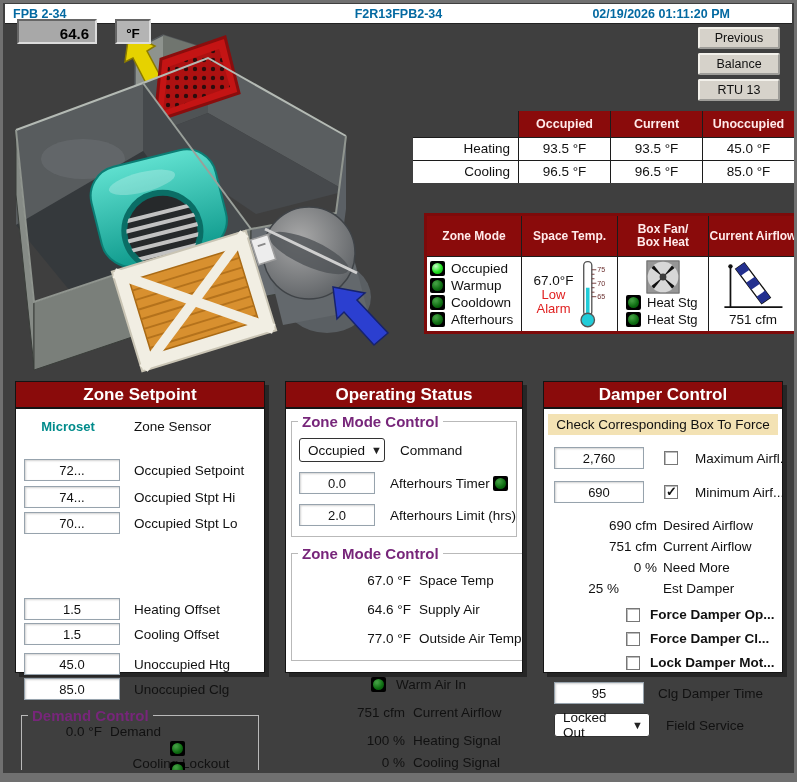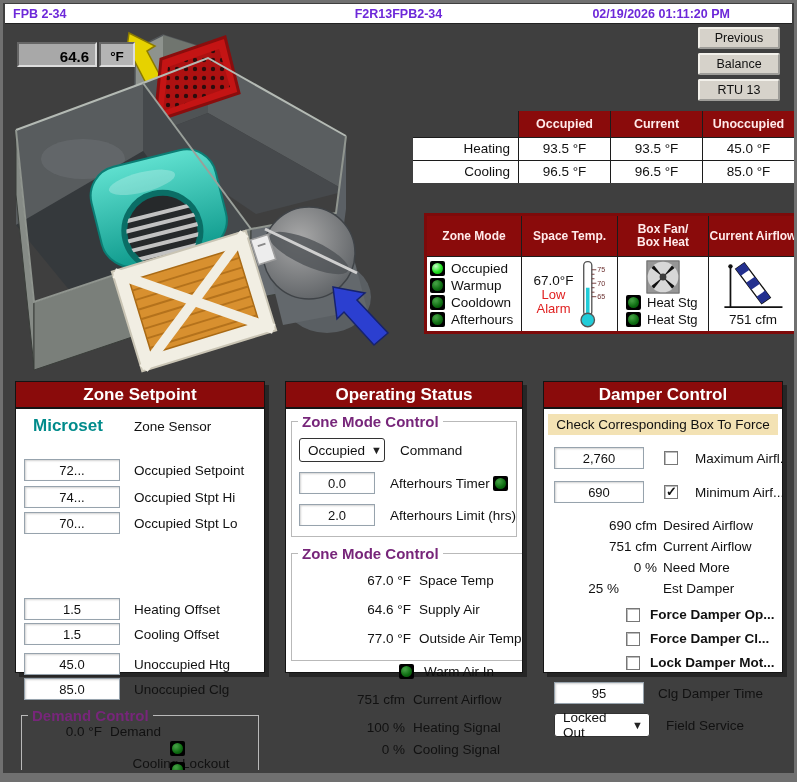--- a/index.html
+++ b/index.html
@@ -10,7 +10,7 @@
 
   
   .topbar { position:absolute; left:2px; top:1px; right:2px; height:20px; background:#ffffff;
-            border-bottom:1px solid #222; font-size:12.5px; font-weight:bold; color:#6d28d9; }
+            border-bottom:1px solid #222; font-size:12.5px; font-weight:bold; color:#0369a1; }
   .topbar .tleft   { position:absolute; left:8px;  top:3px; }
   .topbar .tcenter { position:absolute; left:0; right:0; top:3px; text-align:center; }
   .topbar .tright  { position:absolute; right:62px; top:3px; }

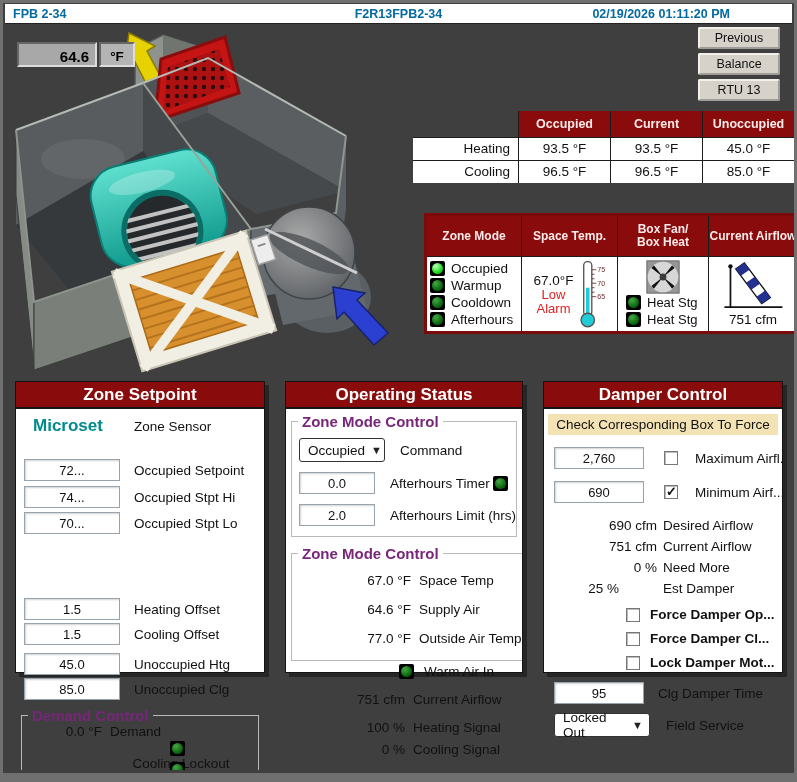--- a/index.html
+++ b/index.html
@@ -19,7 +19,7 @@
   .unit-svg { position:absolute; left:8px; top:26px; }
 
   
-  .supply { position:absolute; left:14px; top:39px; display:flex; gap:2px; }
+  .supply { position:absolute; left:14px; top:16px; display:flex; gap:18px; }
   .supply .sval { width:80px; height:25px; background:#a8a8a8; color:#000; font-weight:bold;
                   font-size:15px; text-align:right; padding:4px 6px 0 0;
                   border:2px solid; border-color:#666 #dcdcdc #dcdcdc #666; }

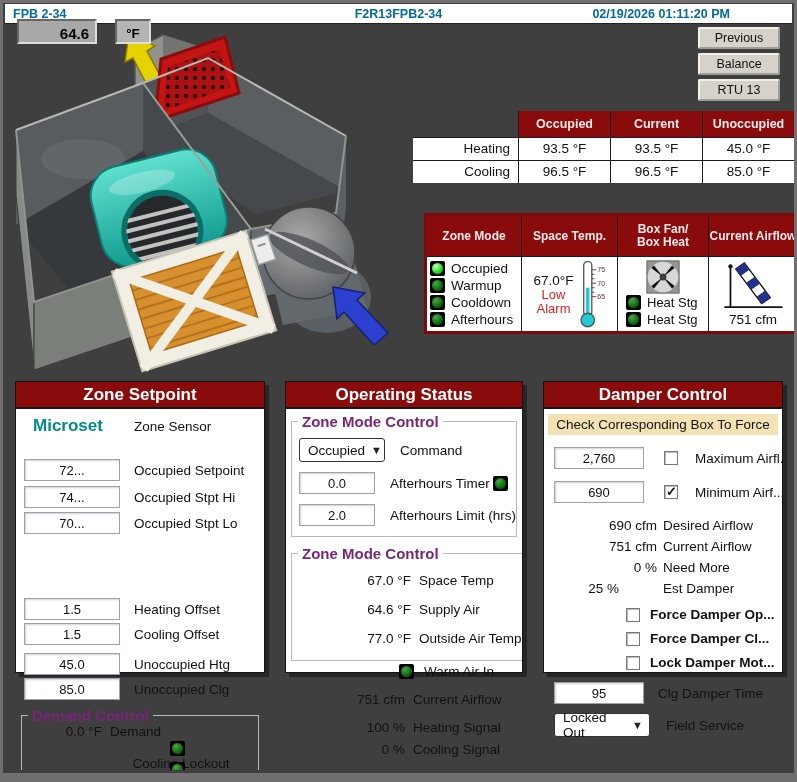--- a/index.html
+++ b/index.html
@@ -104,7 +104,7 @@
 
   
   .p-zs .sensor-row { margin-top:7px; height:20px; }
-  .p-zs .sensor-val { width:104px; text-align:center; color:#008b8b; font-weight:bold; font-size:17px; }
+  .p-zs .sensor-val { width:104px; text-align:center; color:#008b8b; font-weight:bold; font-size:13px; }
   .p-zs .irow { padding-left:8px; }
   .p-zs .irow .lab { margin-left:14px; }
   .p-zs .sensor-row .lab { margin-left:14px; }

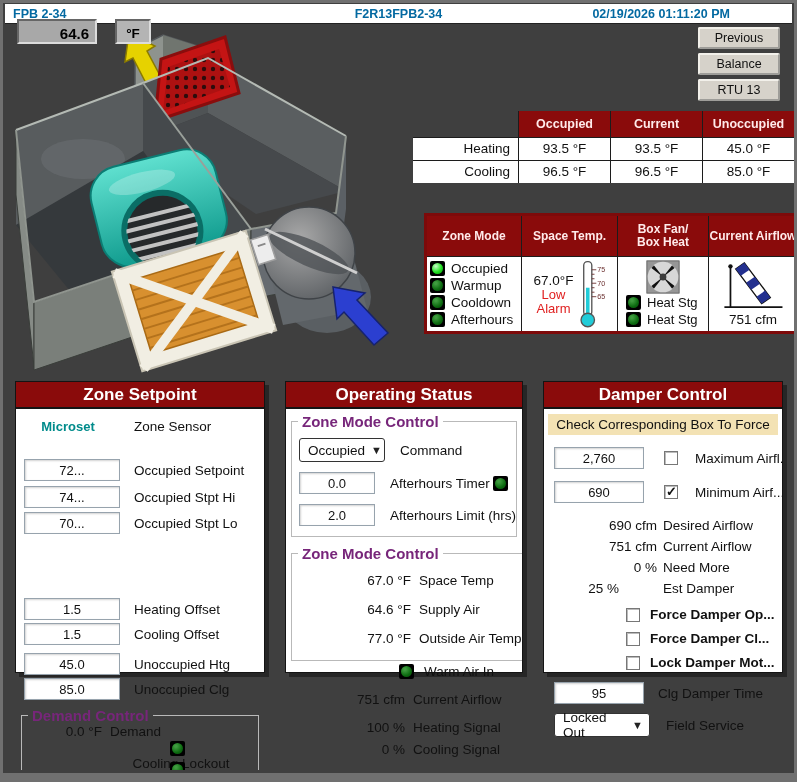--- a/index.html
+++ b/index.html
@@ -126,7 +126,7 @@
   .p-os .vrow { margin-top:11px; }
   .p-os .vval { width:104px; text-align:right; }
   .p-os .vrow .lab { margin-left:8px; }
-  .p-os .warm { padding-left:85px; height:20px;justify-content:center; }
+  .p-os .warm { margin-top:13px; padding-left:85px; height:20px; }
   .p-os .warm .lab { margin-left:10px; }
   .p-os .orow { margin-top:11px; }
   .p-os .oval { width:111px; text-align:right; }

